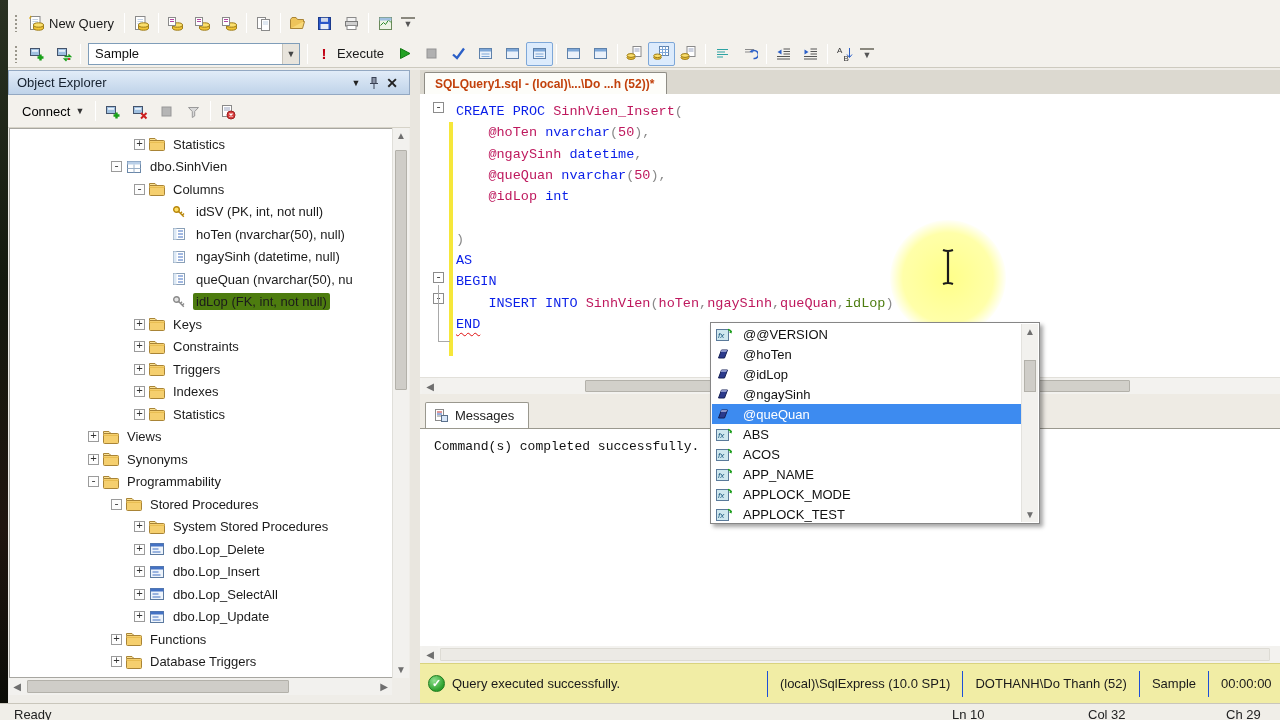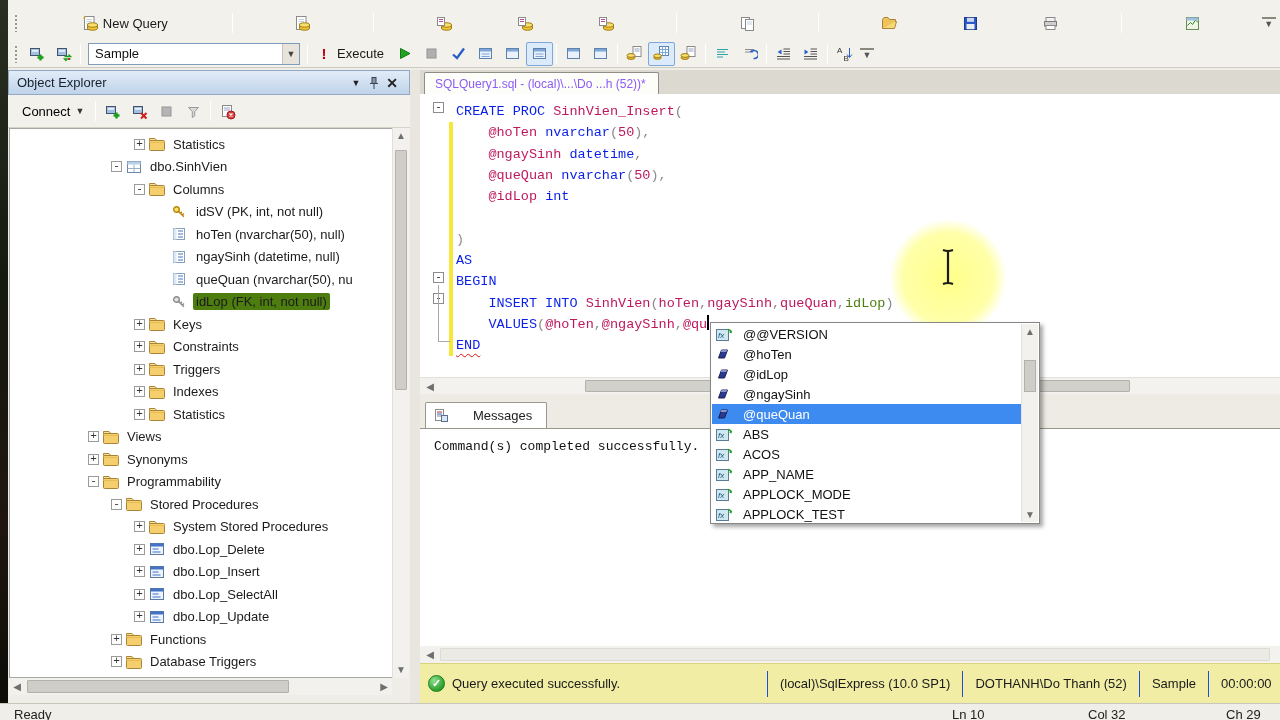--- a/index.html
+++ b/index.html
@@ -14,7 +14,7 @@
 
   
   .tbar { position:absolute; left:8px; right:0; background:#f3f1ec; display:flex; align-items:center; }
-  #toolbar-main { top:0; height:40px; padding:8px 2px 2px 4px;justify-content:space-between; }
+  #toolbar-main { top:0; height:40px; padding:8px 2px 2px 4px; }
   #toolbar-query { top:40px; height:28px; padding:1px 2px 1px 4px; border-bottom:1px solid #cdcabf; }
   .grip { width:5px; height:18px; margin:0 4px 0 2px;
           background-image:radial-gradient(circle, #9a978c 1px, transparent 1.2px);

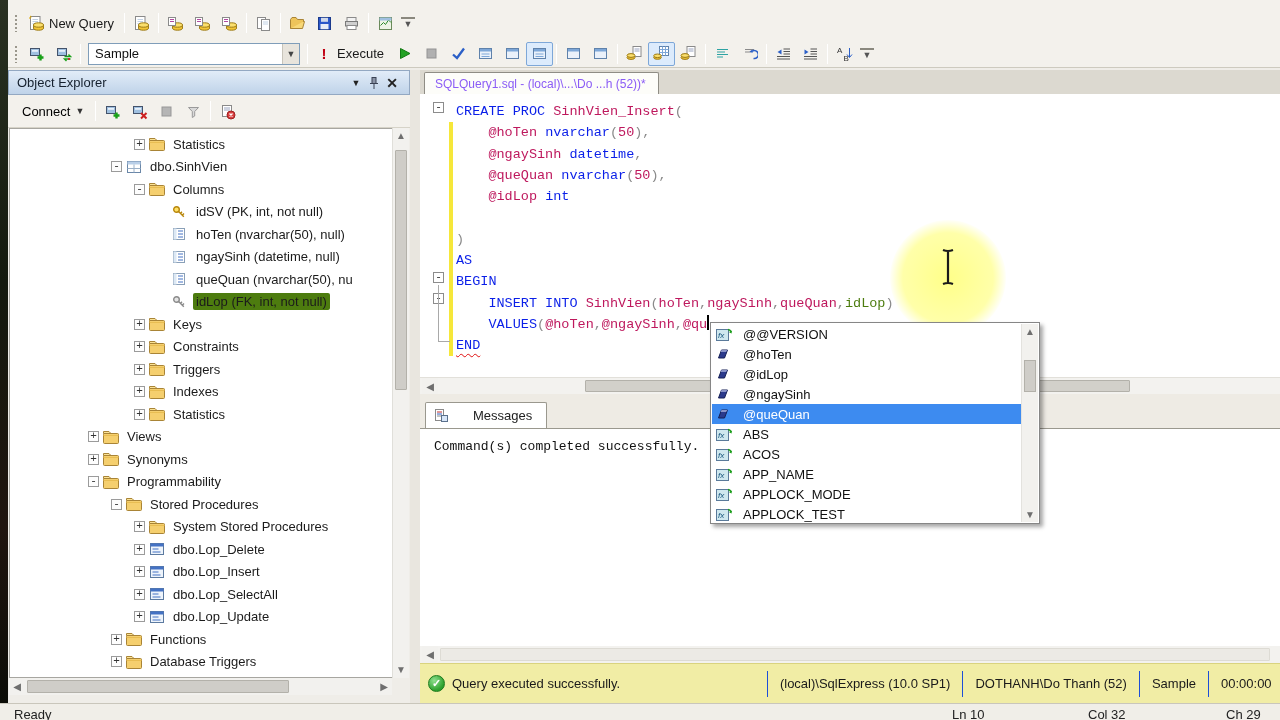--- a/index.html
+++ b/index.html
@@ -73,7 +73,7 @@
   #tabstrip { position:absolute; left:0; top:0; right:0; height:25px; background:#dcd9d0; border-bottom:1px solid #fff; }
   #doc-tab { position:absolute; left:4px; bottom:0; height:22px; background:#fdfdf9; border:1px solid #8f8d85;
              border-bottom:none; display:flex; align-items:center; padding:0 12px 0 10px; border-radius:2px 2px 0 0; }
-  #doc-tab span { font-size:12px; font-weight:normal; color:#8b5cf6; white-space:nowrap; }
+  #doc-tab span { font-size:12px; font-weight:bold; color:#c2410c; white-space:nowrap; }
 
   
   #editor { position:absolute; left:0; top:25px; right:0; height:282px; background:#fff; overflow:hidden; }

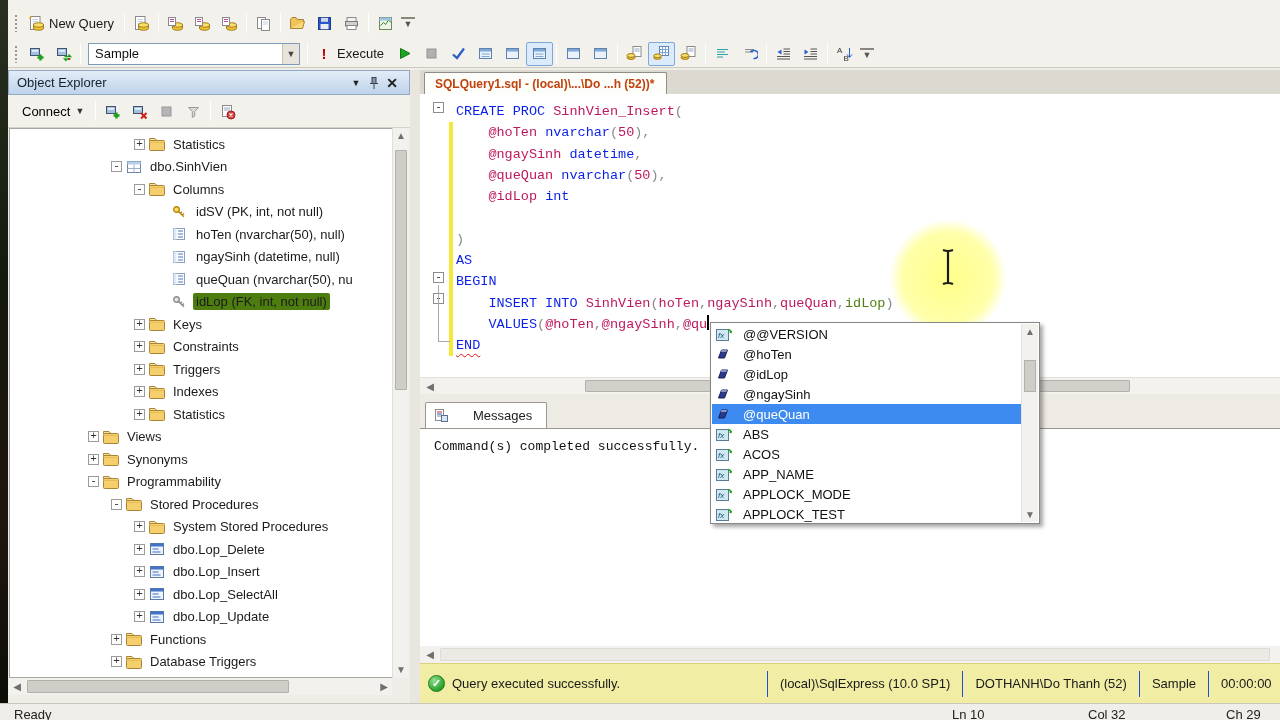--- a/index.html
+++ b/index.html
@@ -770,7 +770,6 @@
           <div class="cl"><span class="s-k">AS</span></div>
           <div class="cl"><span class="s-k">BEGIN</span></div>
           <div class="cl"><span class="s-p">    </span><span class="s-k">INSERT INTO</span><span class="s-p"> SinhVien</span><span class="s-g">(</span><span class="s-p">hoTen</span><span class="s-g">,</span><span class="s-p">ngaySinh</span><span class="s-g">,</span><span class="s-p">queQuan</span><span class="s-g">,</span><span class="s-i">idLop</span><span class="s-g">)</span></div>
-          <div class="cl"><span class="s-p">    </span><span class="s-k">VALUES</span><span class="s-g">(</span><span class="s-p">@hoTen</span><span class="s-g">,</span><span class="s-p">@ngaySinh</span><span class="s-g">,</span><span class="s-p">@qu</span><span class="caret"></span></div>
           <div class="cl"><span class="s-e">END</span></div>
         </div>
       <div id="mouse-hl"></div>

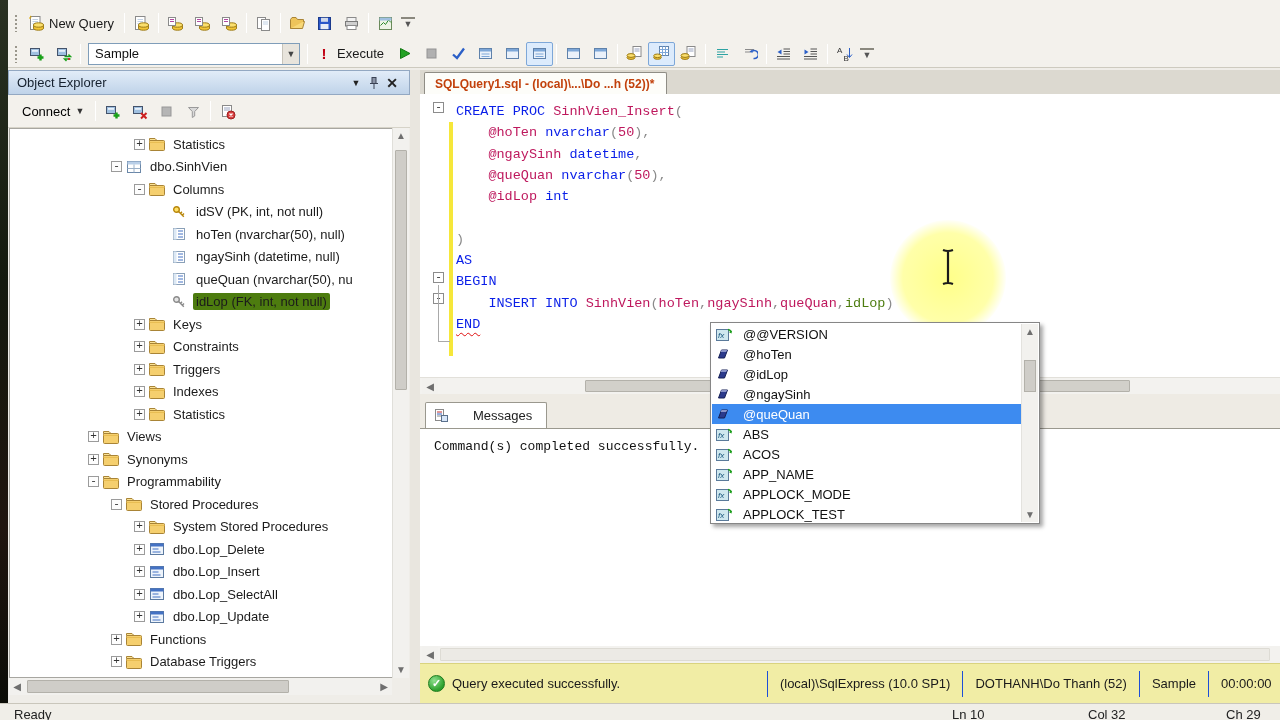--- a/index.html
+++ b/index.html
@@ -103,7 +103,7 @@
   
   #msgs { position:absolute; left:0; top:324px; right:0; height:252px; background:#eeebe4; }
   #msg-tab { position:absolute; left:5px; top:8px; height:26px; background:#fff; border:1px solid #9a988e; border-bottom:none;
-             display:flex; align-items:center; gap:24px; padding:0 14px 0 8px; border-radius:2px 2px 0 0; }
+             display:flex; align-items:center; gap:6px; padding:0 14px 0 8px; border-radius:2px 2px 0 0; }
   #msg-tab span { font-size:13px; color:#222; }
   #msg-body { position:absolute; left:0; top:34px; right:0; bottom:0; background:#fff; border-top:1px solid #9a988e; }
   #msg-text { position:absolute; left:14px; top:10px; font-family:"Liberation Mono","DejaVu Sans Mono",monospace;

